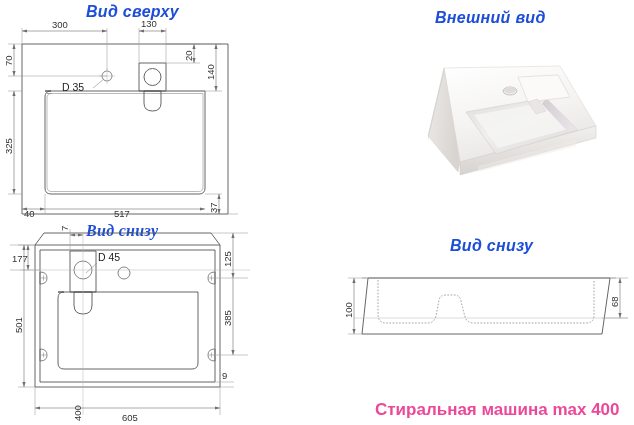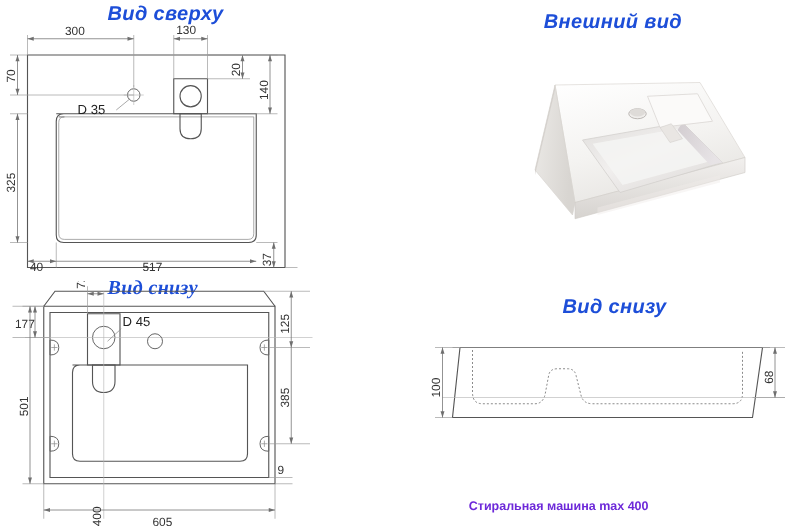--- a/index.html
+++ b/index.html
@@ -30,9 +30,9 @@
   .caption {
     position: absolute;
     font-weight: bold;
-    font-size: 10px;
+    font-size: 17px;
     white-space: nowrap;
-    color: #6d28d9;
+    color: #ec4899;
   }
   svg { display: block; }
   .dim-text {

